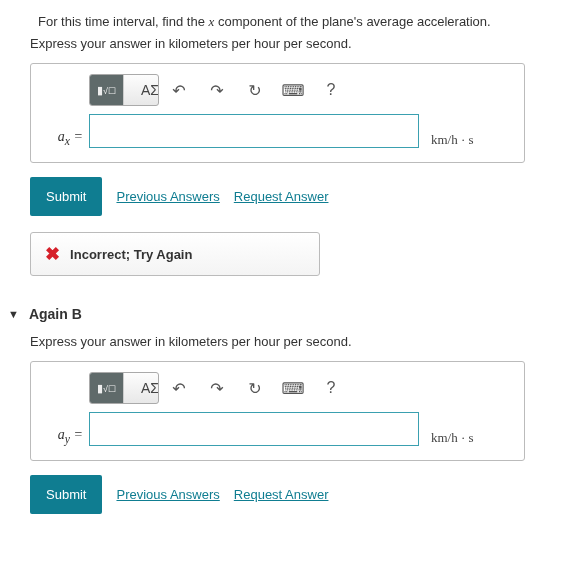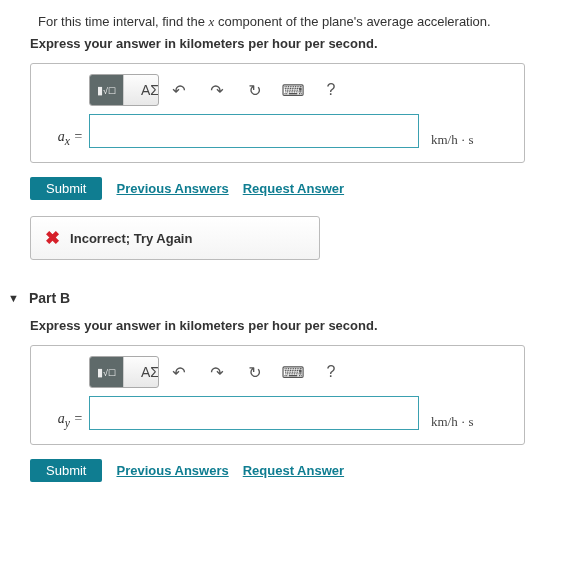--- a/index.html
+++ b/index.html
@@ -7,7 +7,7 @@
   .section { padding: 8px 0 0 30px; }
   .prompt { margin: 6px 0 6px 8px; color: #333; }
   .italic-var { font-style: italic; font-family: "Times New Roman", serif; }
-  .instruction { font-weight: bold; margin-bottom: 12px; }
+  .instruction { font-weight: normal; margin-bottom: 12px; }
   .answer-box { border: 1px solid #bbb; border-radius: 3px; padding: 10px 14px 14px 14px; width: 495px; }
   .toolbar { display: flex; align-items: center; gap: 2px; margin-left: 44px; margin-bottom: 8px; }
   .tool-group { display: flex; border: 1px solid #aaa; border-radius: 3px; overflow: hidden; background: linear-gradient(#fdfdfd,#e8e8e8); }

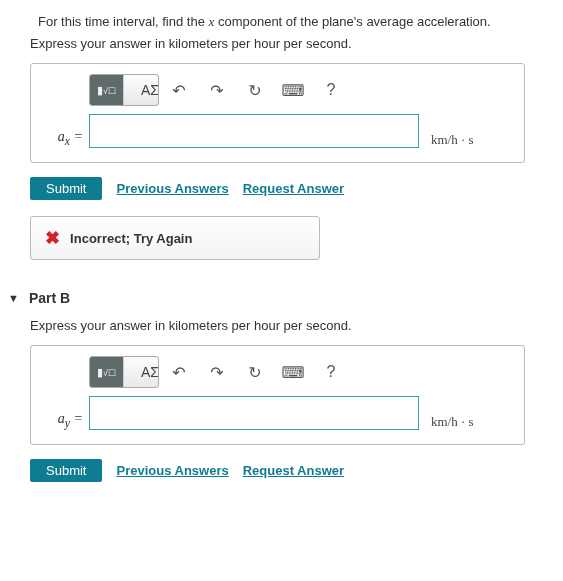--- a/index.html
+++ b/index.html
@@ -20,7 +20,7 @@
   .answer-input { flex: 0 0 330px; height: 34px; border: 1px solid #3aa0b0; background:#fff; padding: 4px 6px; font-size: 14px; outline: none; }
   .unit { font-family: Liberation Serif, serif; font-size: 13px; color: #444; margin-left: 6px; }
   .action-row { margin: 14px 0 0 0; display: flex; align-items: center; gap: 14px; }
-  .submit-btn { background: #0f7d91; color: #fff; border: none; padding: 4px 16px; font-size: 13px; cursor: pointer; border-radius: 2px; }
+  .submit-btn { background: #0f7d91; color: #fff; border: none; padding: 12px 16px; font-size: 13px; cursor: pointer; border-radius: 2px; }
   .link { color: #0f7d91; text-decoration: underline; font-weight: bold; font-size: 13px; cursor: pointer; text-align: right; }
   .feedback { margin-top: 16px; border: 1px solid #bbb; border-radius: 3px; padding: 10px 14px; width: 290px; display: flex; align-items: center; gap: 10px; background: linear-gradient(#fff,#f4f4f4); }
   .x-icon { color: #d6202a; font-size: 18px; font-weight: bold; }

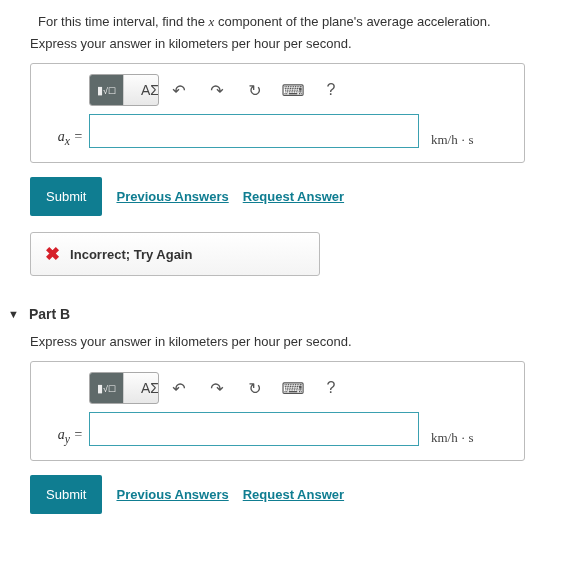--- a/index.html
+++ b/index.html
@@ -21,7 +21,7 @@
   .unit { font-family: Liberation Serif, serif; font-size: 13px; color: #444; margin-left: 6px; }
   .action-row { margin: 14px 0 0 0; display: flex; align-items: center; gap: 14px; }
   .submit-btn { background: #0f7d91; color: #fff; border: none; padding: 12px 16px; font-size: 13px; cursor: pointer; border-radius: 2px; }
-  .link { color: #0f7d91; text-decoration: underline; font-weight: bold; font-size: 13px; cursor: pointer; text-align: right; }
+  .link { color: #0f7d91; text-decoration: underline; font-weight: normal; font-size: 13px; cursor: pointer; text-align: right; }
   .feedback { margin-top: 16px; border: 1px solid #bbb; border-radius: 3px; padding: 10px 14px; width: 290px; display: flex; align-items: center; gap: 10px; background: linear-gradient(#fff,#f4f4f4); }
   .x-icon { color: #d6202a; font-size: 18px; font-weight: bold; }
   .feedback-text { font-weight: bold; color: #333; }

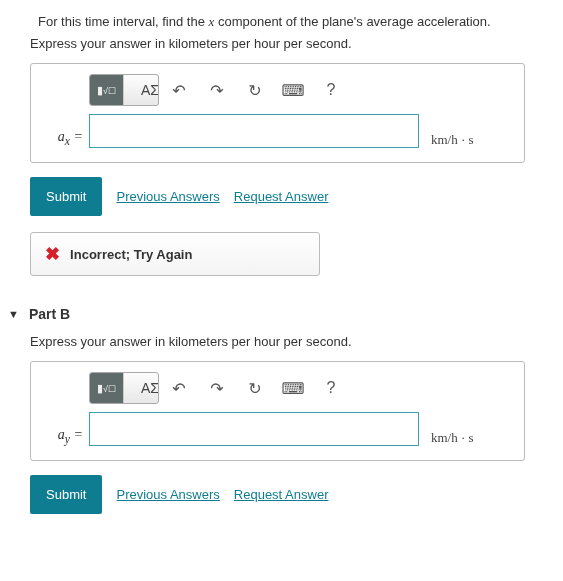--- a/index.html
+++ b/index.html
@@ -76,7 +76,7 @@
 
 <div class="part-header">
   <span class="caret">▼</span>
-  <span class="part-title">Part B</span>
+  <span class="part-title">Again B</span>
 </div>
 
 <div class="section">

